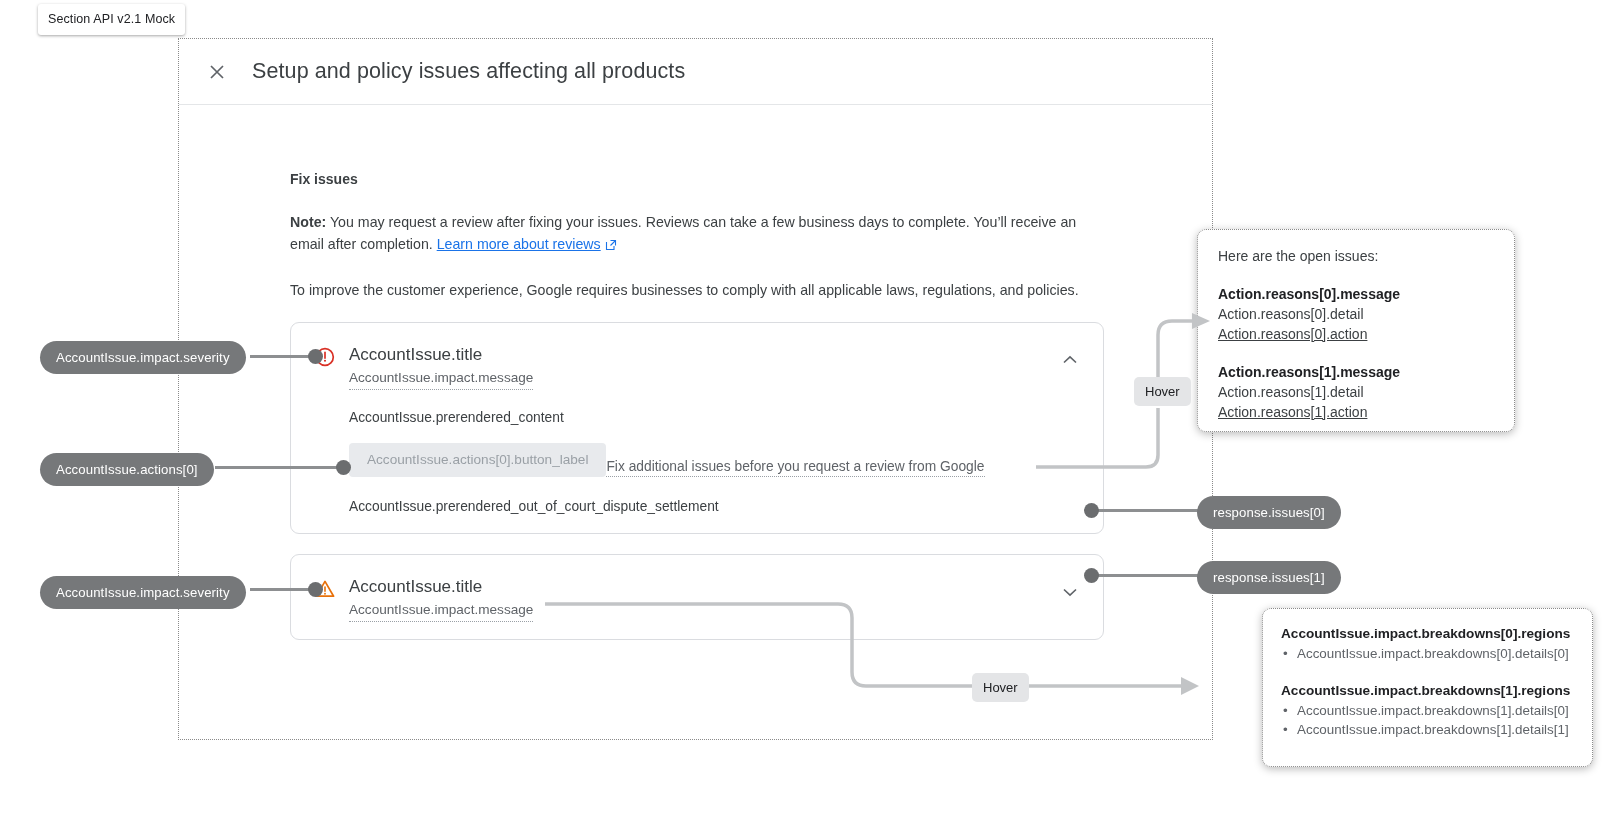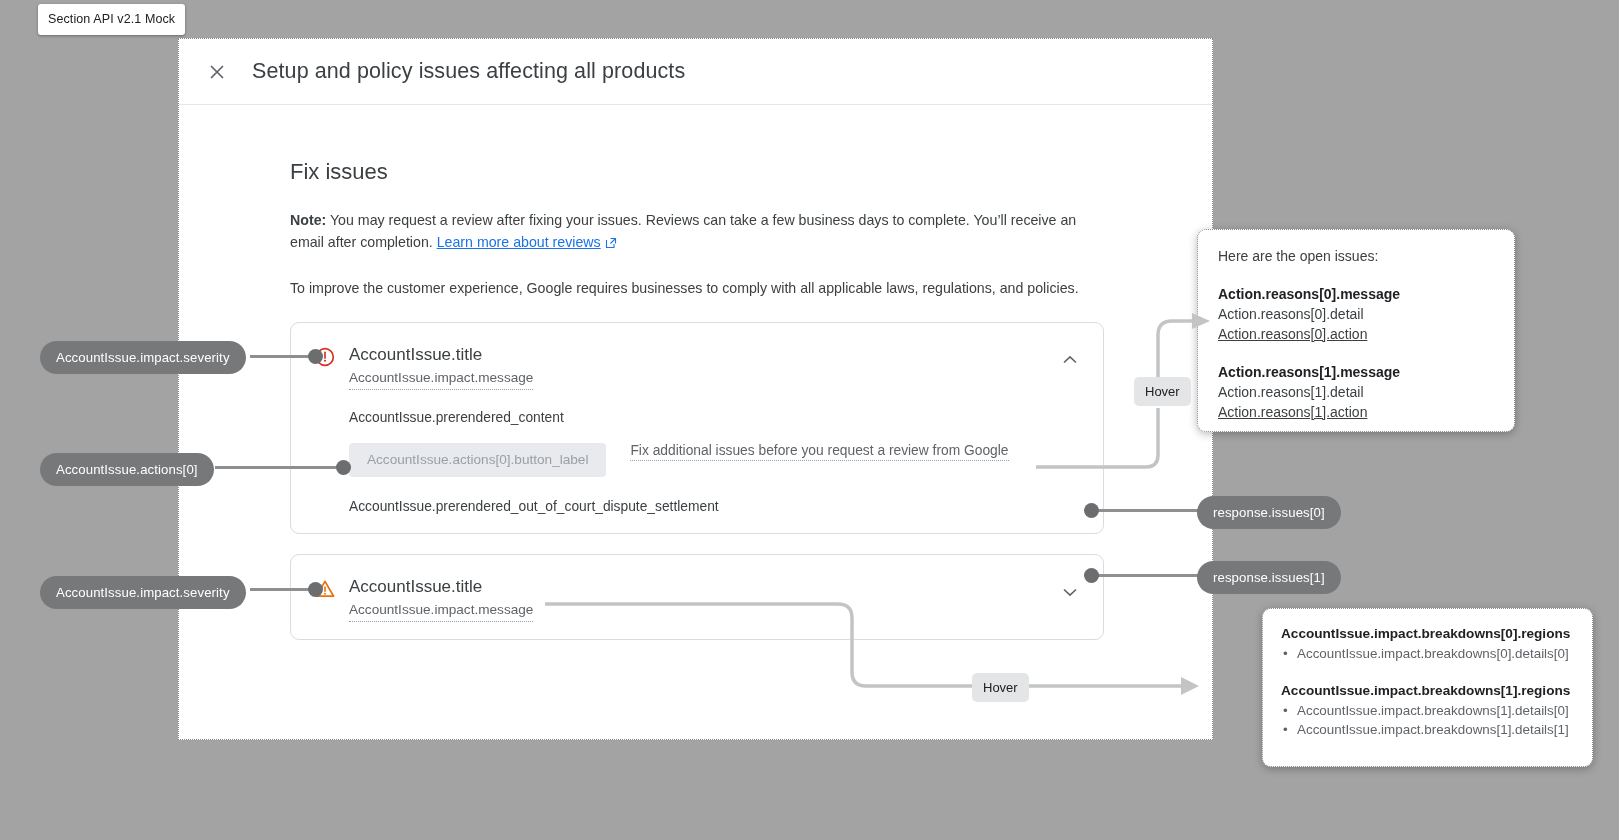--- a/index.html
+++ b/index.html
@@ -13,7 +13,7 @@
   #stage {
     position: relative;
     width: 1619px; height: 840px;
-    background: #a3a3a3;
+    background: #ffffff;
   }
 
   

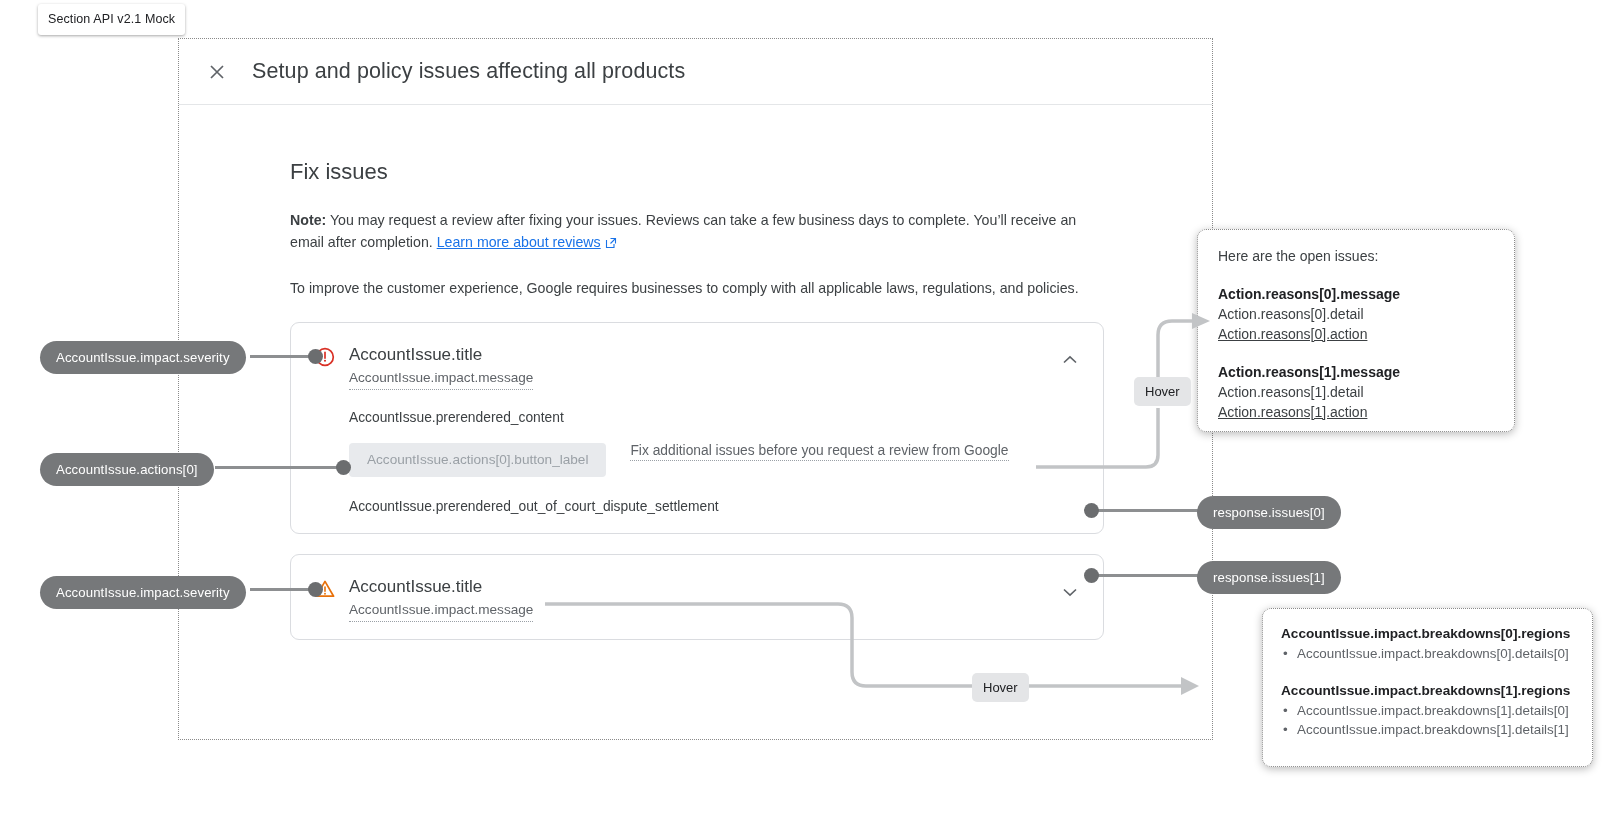--- a/index.html
+++ b/index.html
@@ -64,10 +64,10 @@
   #dialog-body { padding: 54px 0 0 111px; }
 
   .sec-title {
-    font-size: 22px;
-    color: #3c4043;
-    margin: 0 0 24px 0;
-    font-weight: 400;
+    font-size: 14px;
+    color: #3c4043;
+    margin: 12px 0 24px 0;
+    font-weight: 700;
   }
   .para {
     font-size: 14.2px;

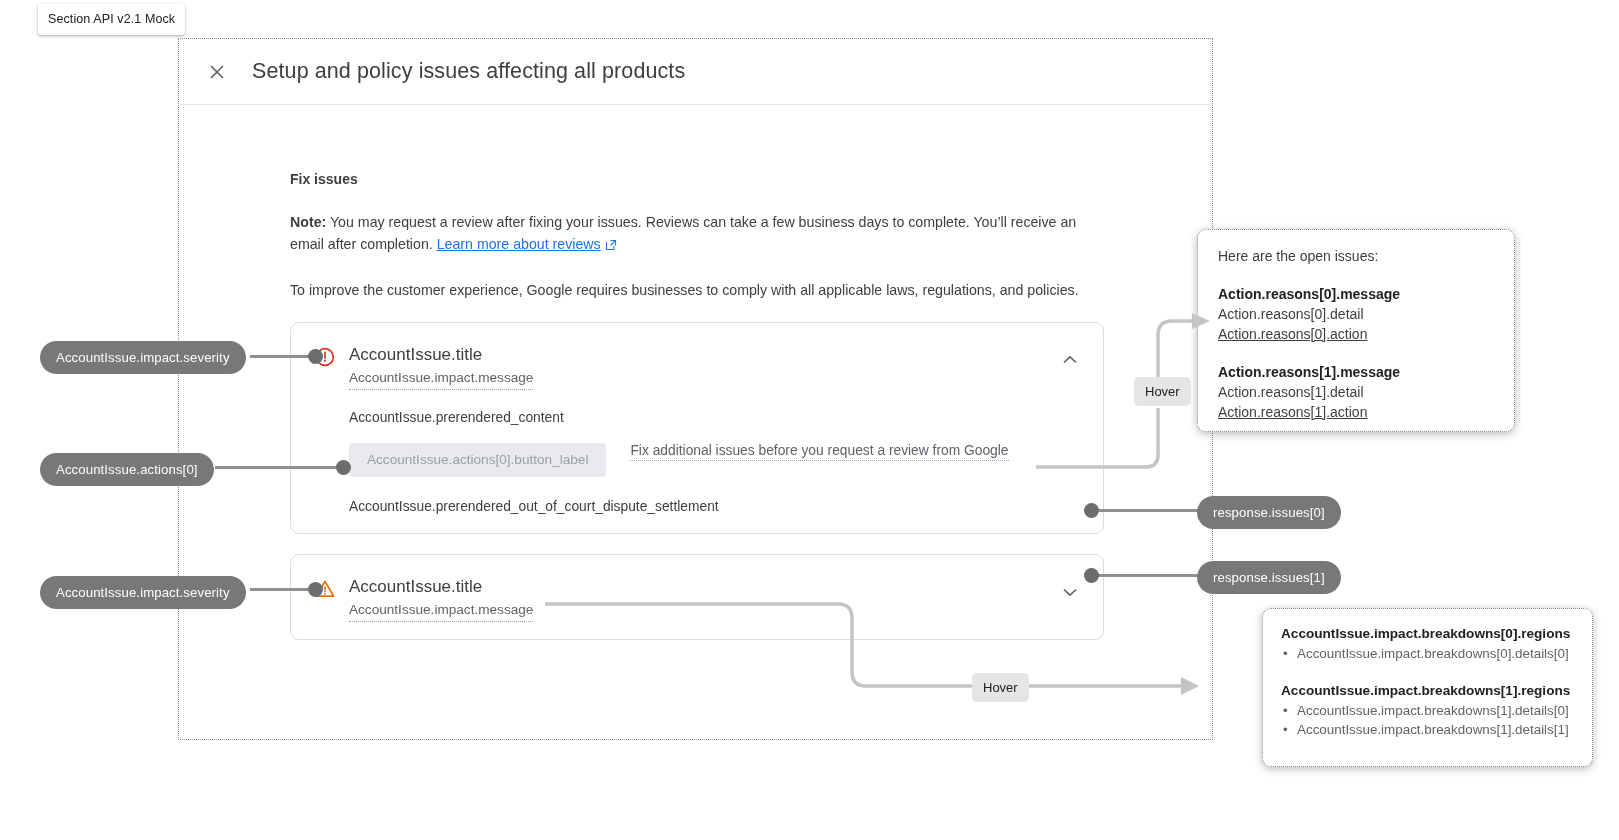--- a/index.html
+++ b/index.html
@@ -136,7 +136,7 @@
     color: #3c4043;
     margin-bottom: 18px;
   }
-  .action-row { display: flex; align-items: flex-start; gap: 24px; }
+  .action-row { display: flex; align-items: flex-end; }
   .action-btn {
     background: #e8eaed;
     color: #9aa0a6;

